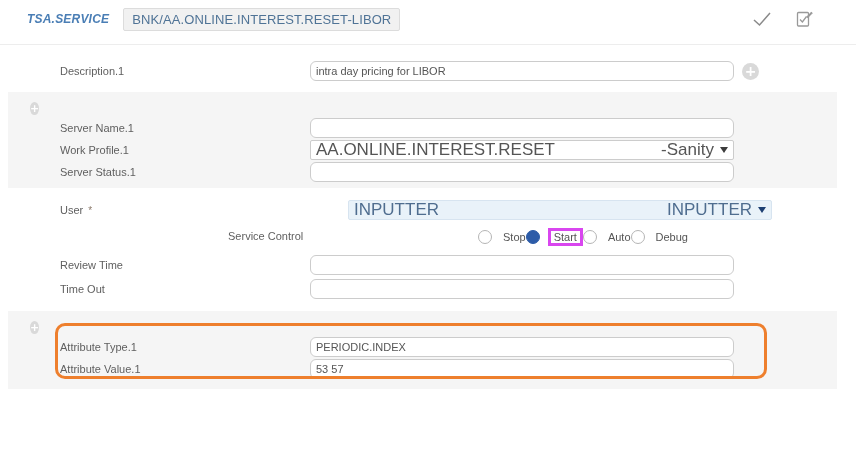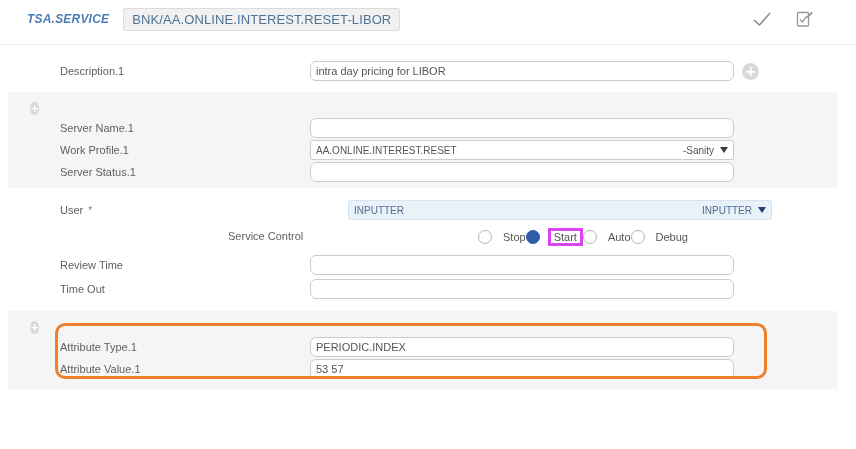--- a/index.html
+++ b/index.html
@@ -31,7 +31,7 @@
   }
   .dd-field{
     width:412px;height:18px;border:1px solid #ccc;border-radius:2px;padding:0 5px;
-    display:flex;align-items:center;justify-content:space-between;font-size:10px;background:#fff;cursor:pointer;
+    display:flex;align-items:center;justify-content:space-between;font-size:17px;background:#fff;cursor:pointer;
   }
   .dd-right{display:flex;align-items:center;color:#555;}
   .dd-caret{width:0;height:0;border-left:4px solid transparent;border-right:4px solid transparent;

